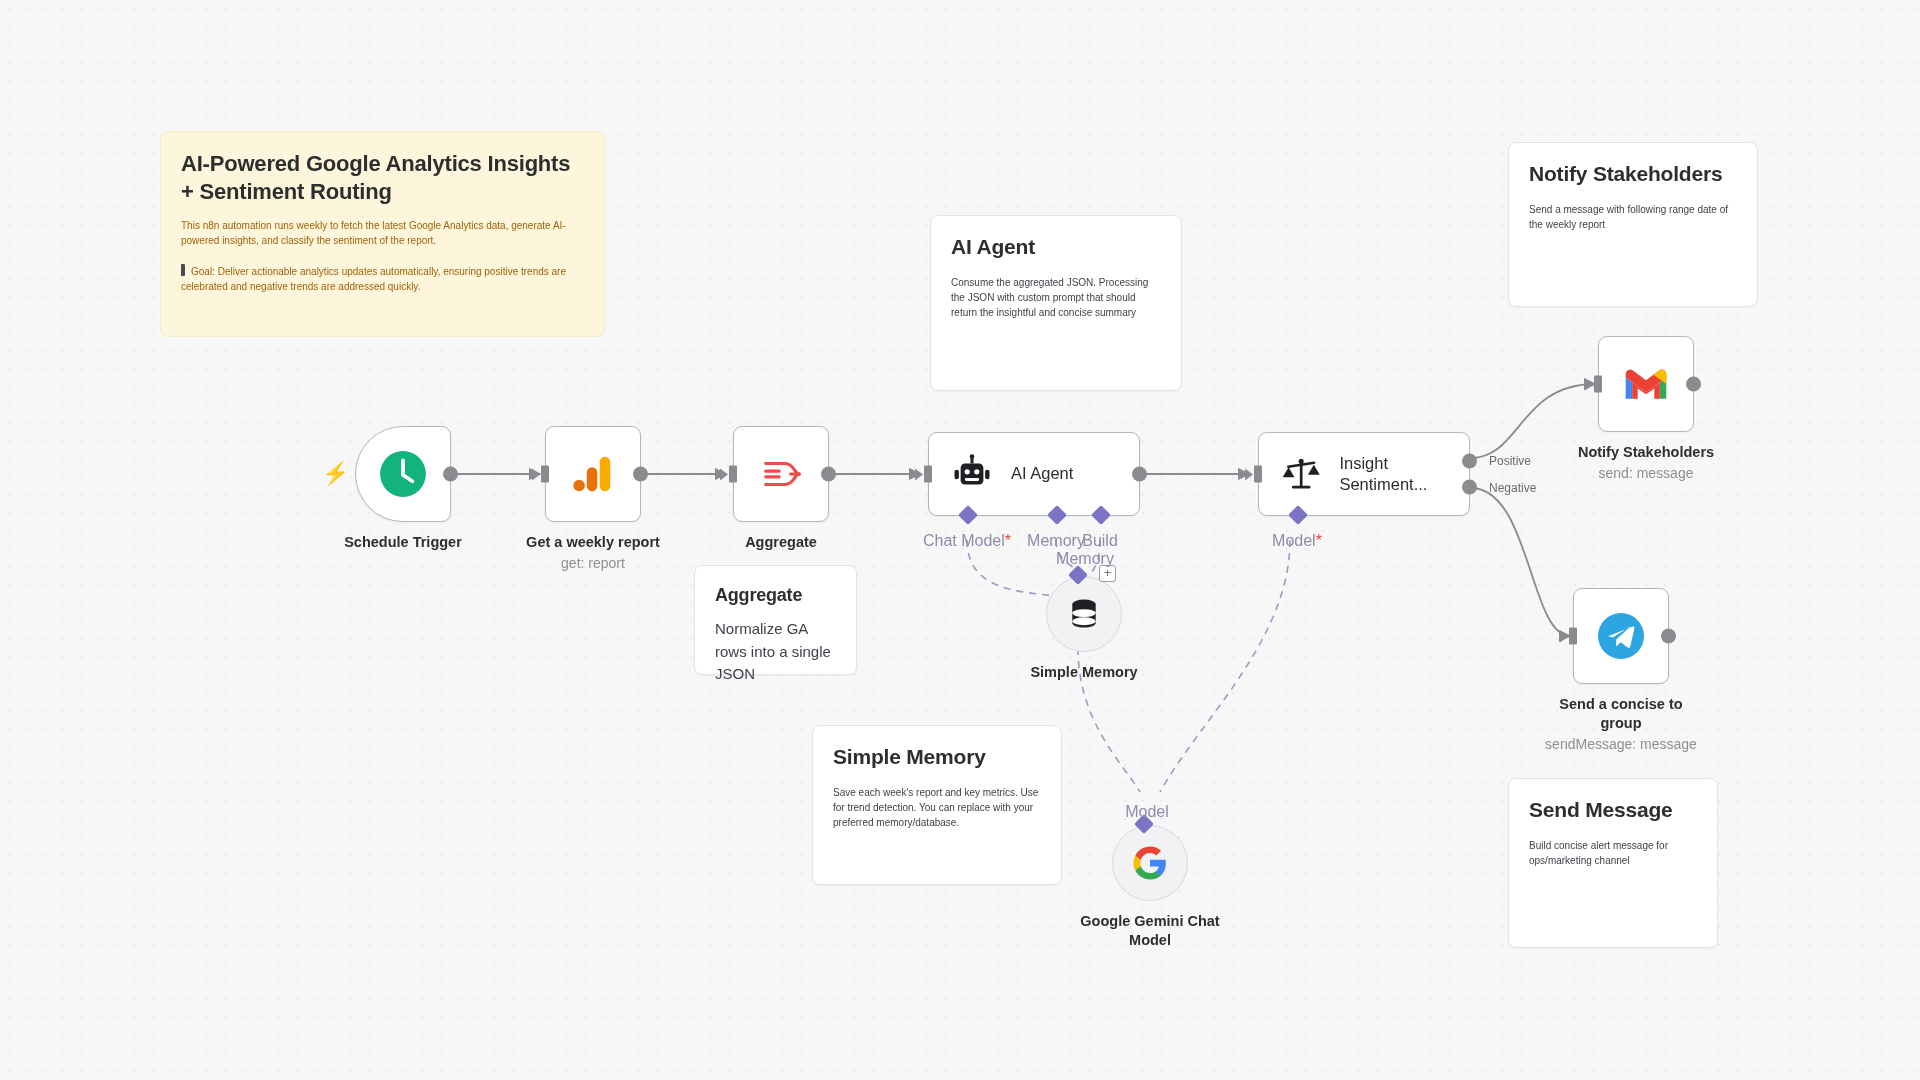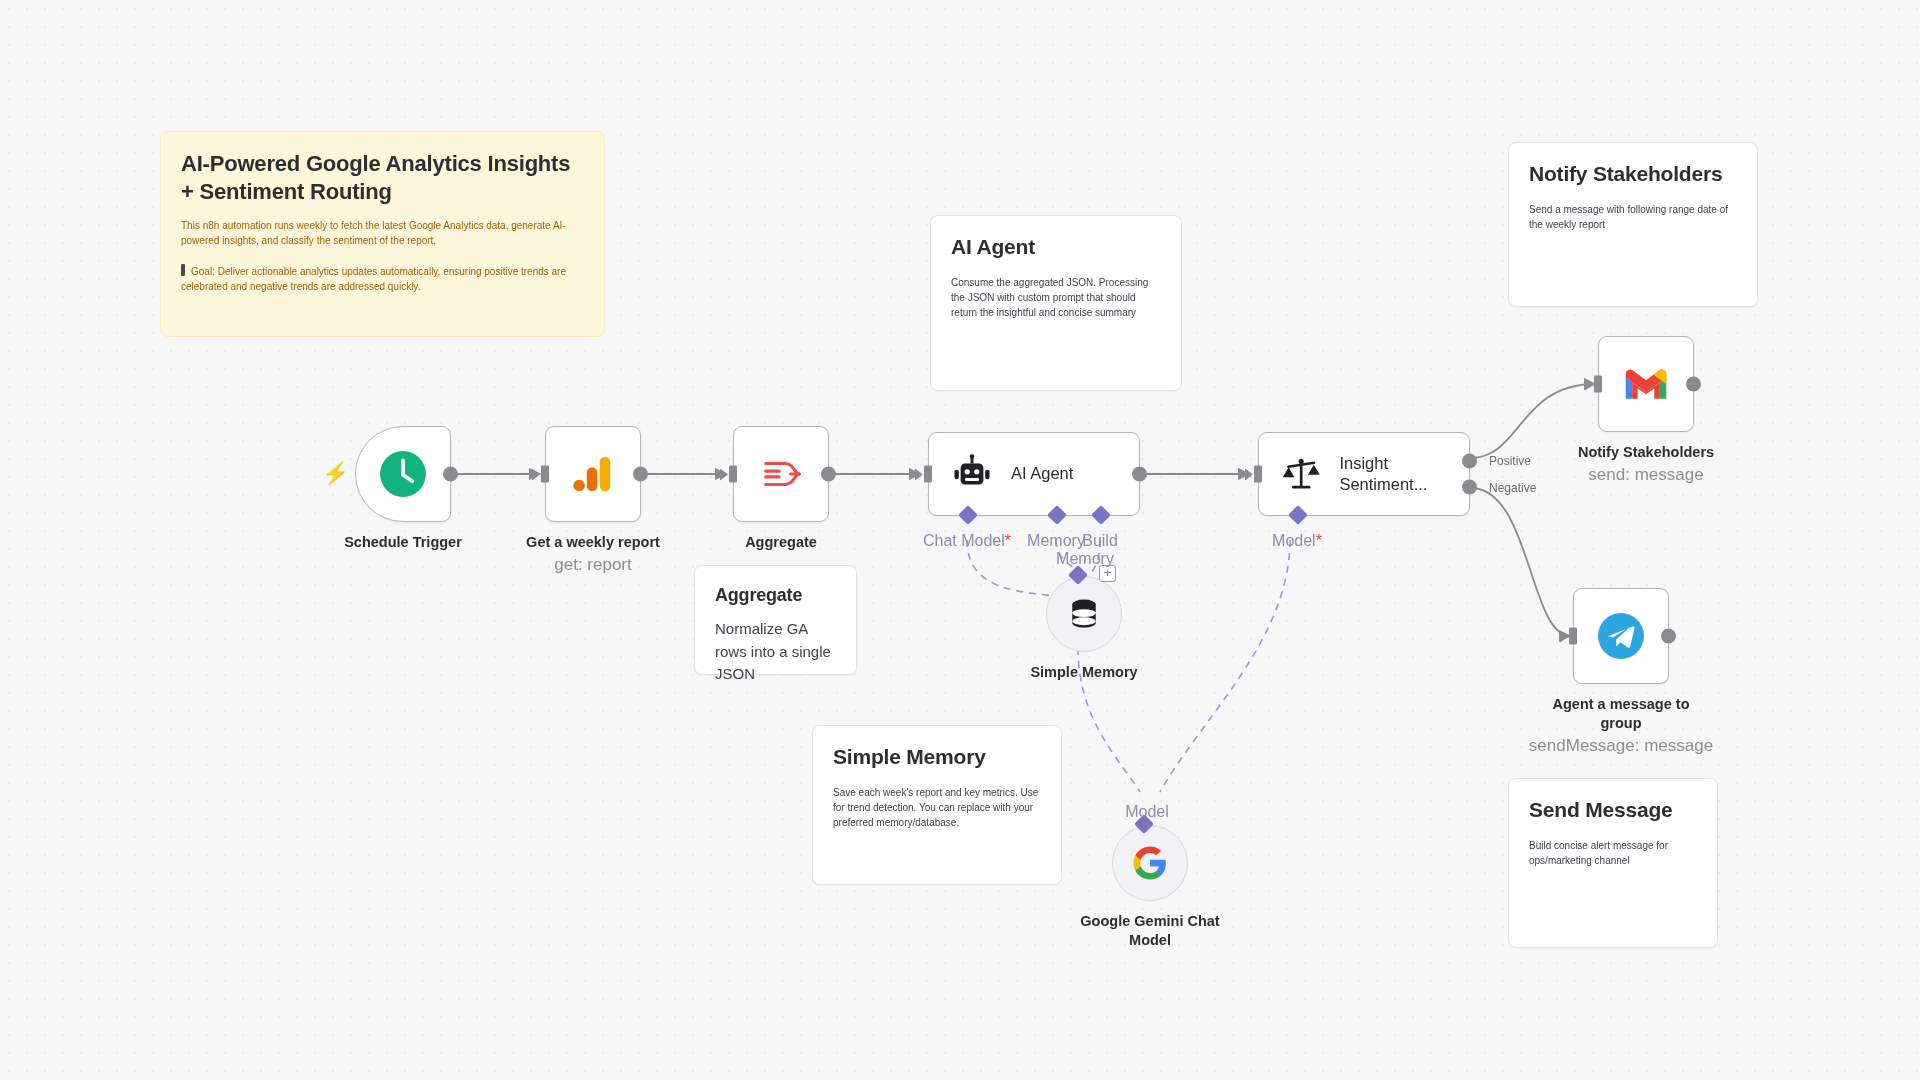--- a/index.html
+++ b/index.html
@@ -79,7 +79,7 @@
   .node-title.wrap { white-space: normal; width: 150px; }
   .node-sub {
     position: absolute; left: 50%; transform: translateX(-50%);
-    font-size: 17px; color: #8e8e93; white-space: nowrap; text-align: center;
+    font-size: 14px; color: #8e8e93; white-space: nowrap; text-align: center;
   }
   .inline-label { font-size: 16.5px; color: #2d2e2e; line-height: 1.28; }
 

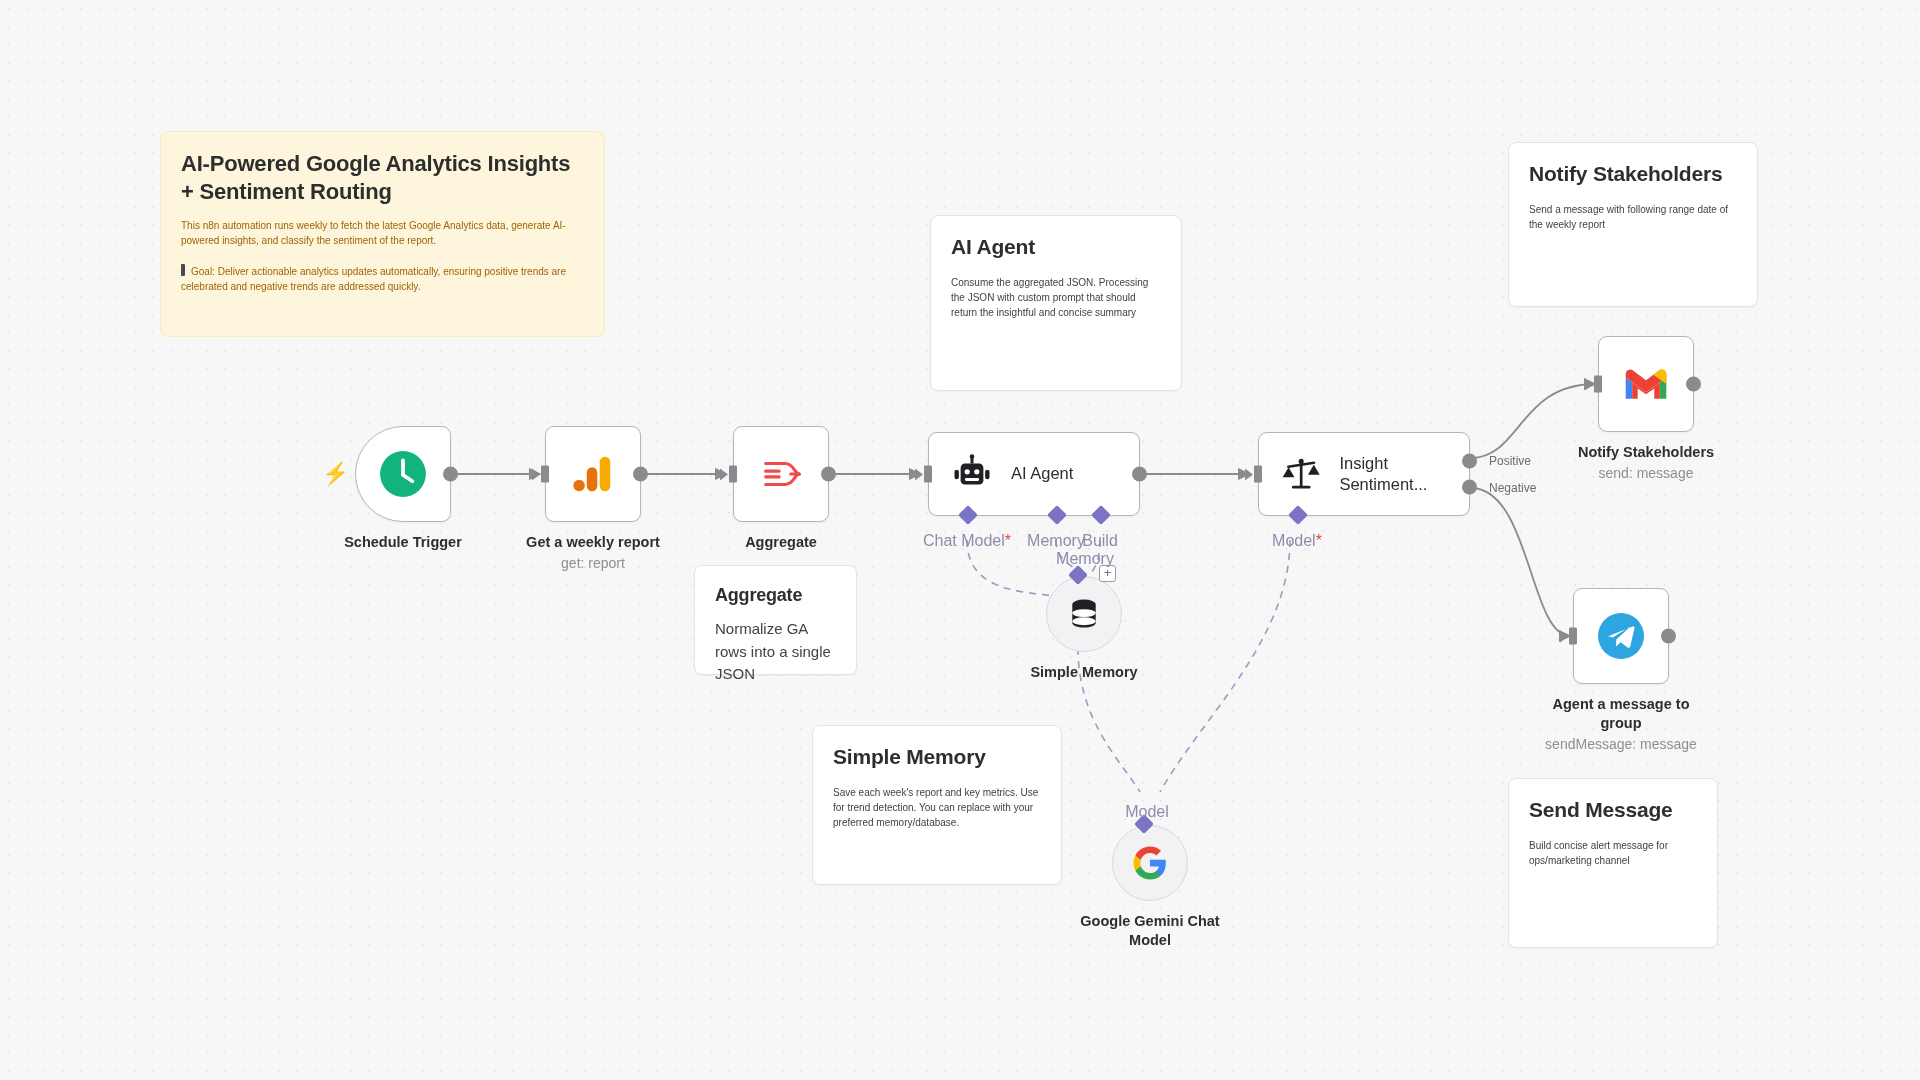--- a/index.html
+++ b/index.html
@@ -325,7 +325,7 @@
       </svg>
       <span class="port-out"></span>
     </div>
-    <div class="node-title wrap">Agent a message to group</div>
+    <div class="node-title wrap">Send a concise to group</div>
     <div class="node-sub" style="top:calc(100% + 52px);">sendMessage: message</div>
   </div>
 

